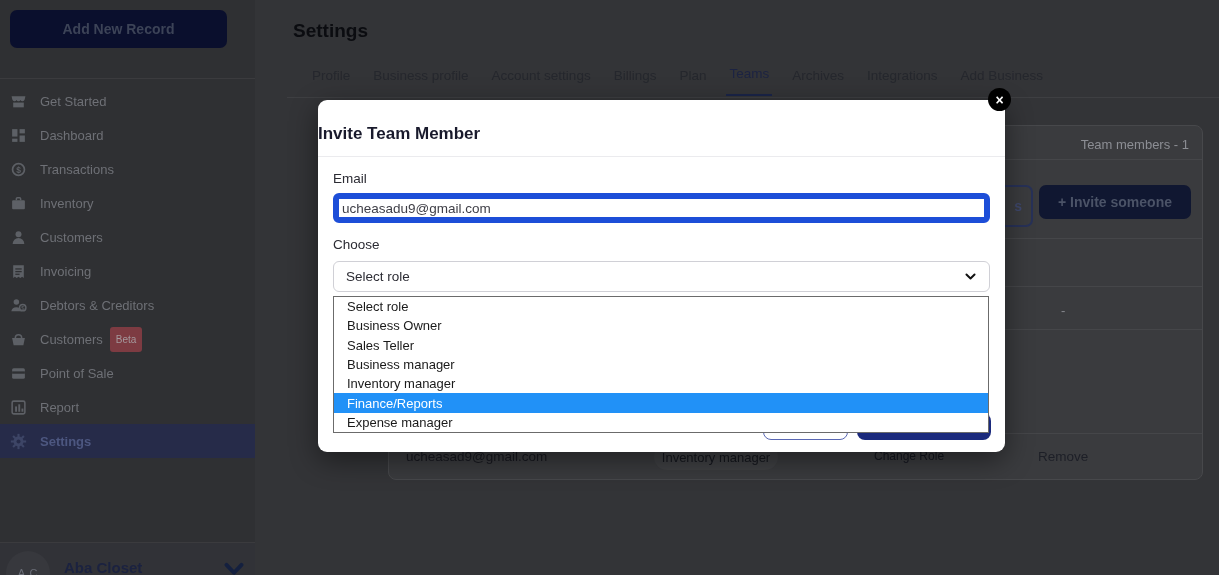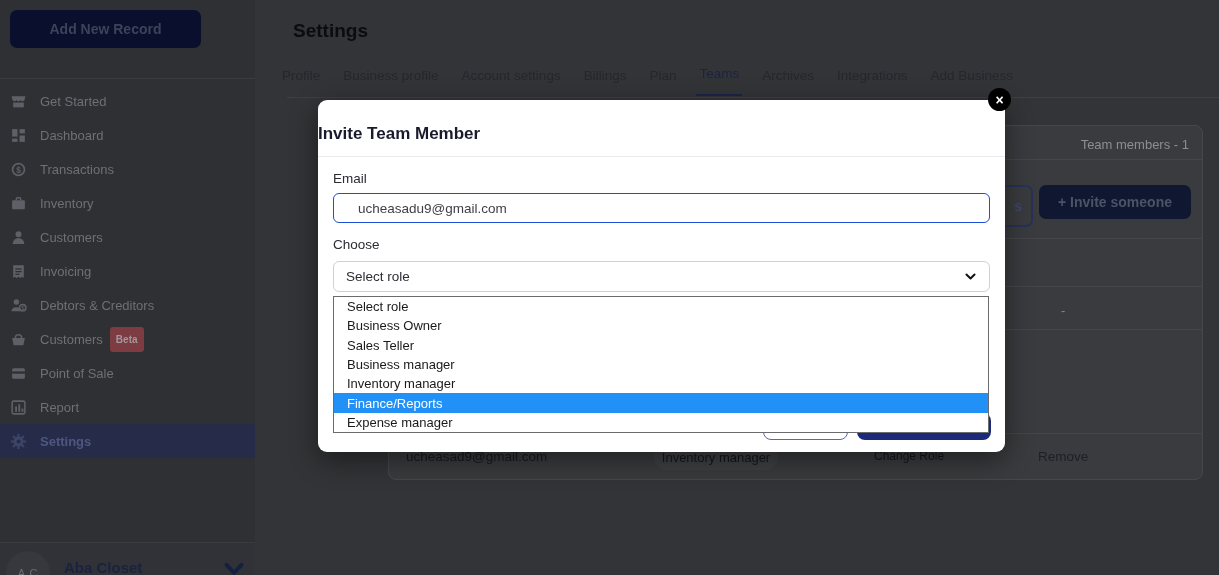--- a/index.html
+++ b/index.html
@@ -8,7 +8,7 @@
 
   
   .sidebar{position:absolute;left:0;top:0;width:255px;height:575px;background:#2f3033;overflow:hidden;z-index:2}
-  .add-record-btn{position:absolute;left:10px;top:10px;width:191px;height:38px;background:#0a0f2d;border:none;
+  .add-record-btn{position:absolute;left:10px;top:10px;width:217px;height:38px;background:#0a0f2d;border:none;
     border-radius:7px;color:#3c4357;font-weight:bold;font-size:14px;font-family:inherit;cursor:pointer}
   .sb-divider{position:absolute;left:0;top:78px;width:255px;height:1px;background:#3b3b3e}
   .nav{position:absolute;left:0;top:84px;width:255px}

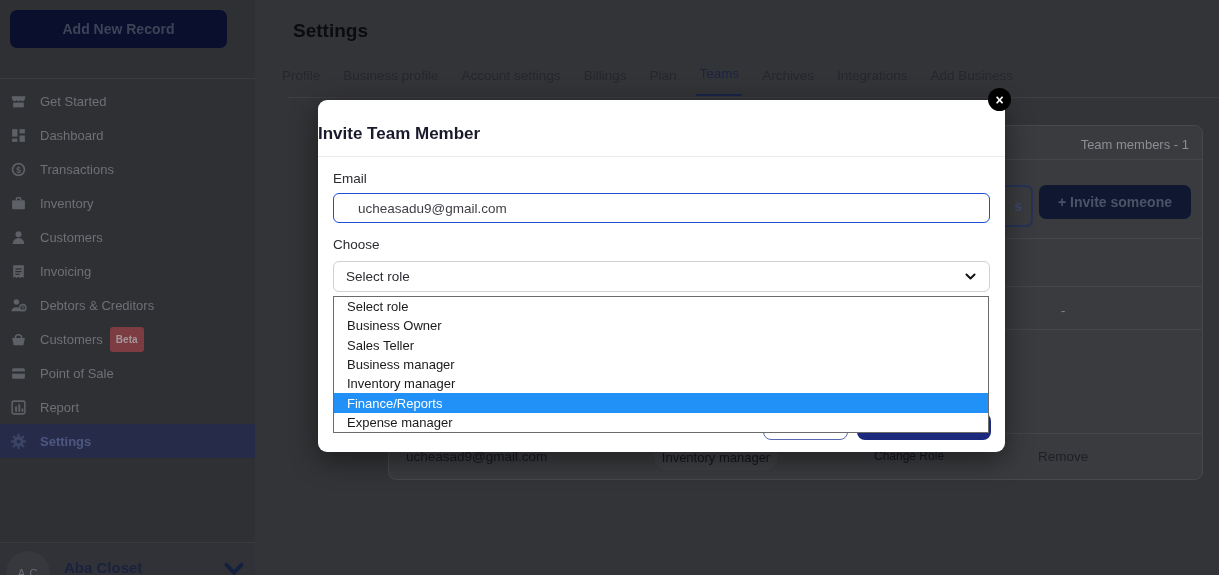--- a/index.html
+++ b/index.html
@@ -29,7 +29,7 @@
   
   .main{position:absolute;left:255px;top:0;width:964px;height:575px}
   .page-title{position:absolute;left:38px;top:20px;font-size:19px;font-weight:bold;color:#0b0c10}
-  .tabs{position:absolute;left:24px;top:66px;display:flex;gap:17px;align-items:flex-end}
+  .tabs{position:absolute;left:54px;top:66px;display:flex;gap:17px;align-items:flex-end}
   .tab{color:#25272d;font-size:13.5px;padding:0 3px 13px 3px;cursor:pointer;white-space:nowrap}
   .tab.active{color:#1c2342;border-bottom:2px solid #1a2448}
   .tabs-divider{position:absolute;left:32px;right:0;top:97px;height:1px;background:#3e3f42}

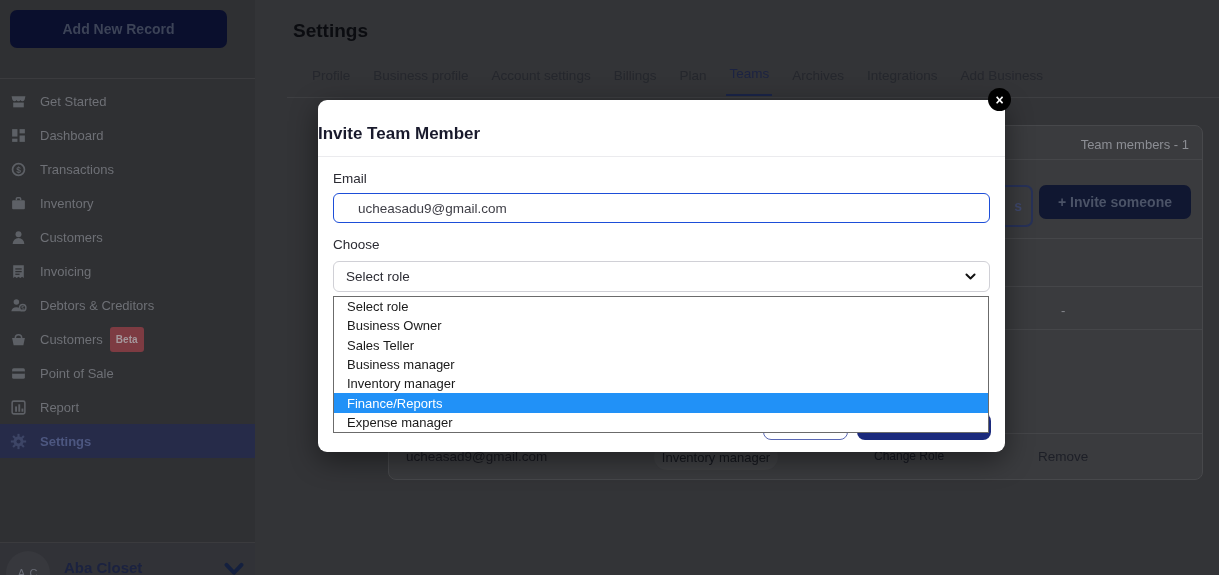--- a/index.html
+++ b/index.html
@@ -60,8 +60,8 @@
   .modal-close{position:absolute;left:670px;top:-12px;width:23px;height:23px;border-radius:50%;background:#000;border:none;
     color:#fff;font-size:14px;font-weight:bold;line-height:22px;text-align:center;cursor:pointer;z-index:12;font-family:inherit;padding:0}
   .fld-label{position:absolute;left:15px;font-size:13.5px;color:#2b2b33}
-  .email-input{position:absolute;left:15px;top:93px;width:657px;height:30px;border:1px solid #1d4ed8;border-radius:6px;
-    padding:0 24px;font-size:13.5px;color:#3e3e46;font-family:inherit;background:#fff}
+  .email-input{position:absolute;left:15px;top:93px;width:657px;height:30px;border:6px solid #1d4ed8;border-radius:6px;
+    padding:0 3px;font-size:13.5px;color:#3e3e46;font-family:inherit;background:#fff}
   .role-select{position:absolute;left:15px;top:161px;width:657px;height:31px;border:1px solid #d0d0d6;border-radius:6px;
     background:#fff;display:flex;align-items:center;padding:0 12px;color:#2c2c34;font-size:13.5px;cursor:pointer}
   .role-select .sel-chev{margin-left:auto;width:13px;height:13px;color:#111}

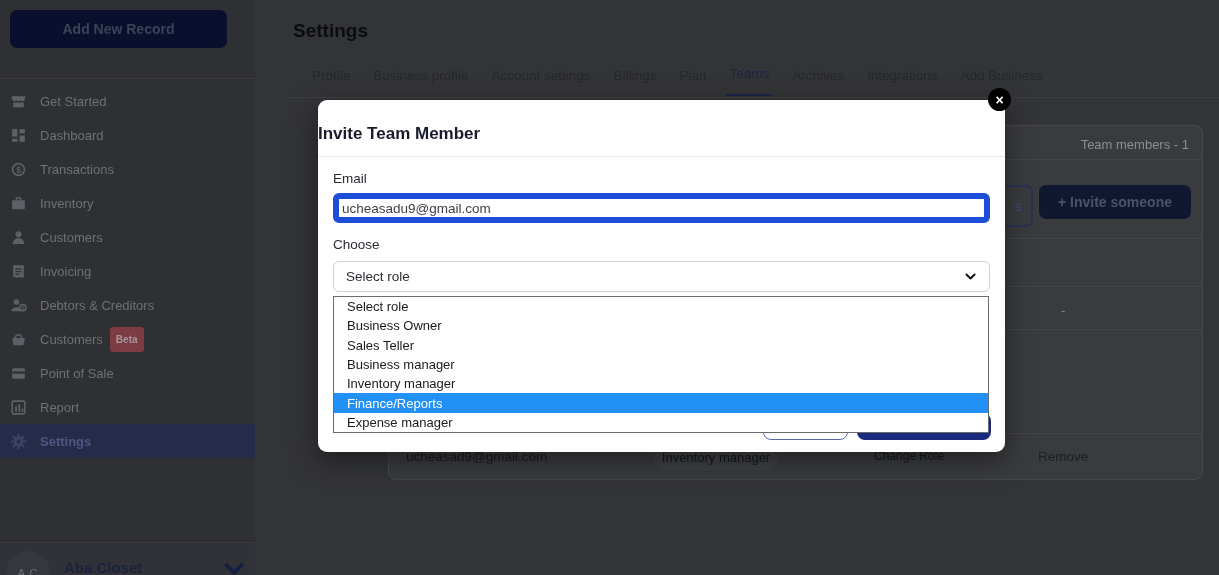--- a/index.html
+++ b/index.html
@@ -17,7 +17,7 @@
   .nav-item .icon svg{width:100%;height:100%;display:block}
   .nav-item.active{background:#262b49;color:#4d5780;font-weight:bold}
   .nav-item.active .icon{color:#3d4566}
-  .beta-badge{display:inline-block;margin-left:7px;background:#7d3b42;color:#a5989c;font-size:10px;font-weight:bold;
+  .beta-badge{display:inline-block;margin-left:7px;background:#7d3b42;color:#a5989c;font-size:10px;font-weight:normal;
     border-radius:3px;padding:6px 6px;line-height:13px}
   .account{position:absolute;left:0;top:542px;width:255px;height:50px;border-top:1px solid #3b3b3e;background:#313237;cursor:pointer}
   .avatar{position:absolute;left:6px;top:8px;width:44px;height:44px;border-radius:50%;background:#37383d;

